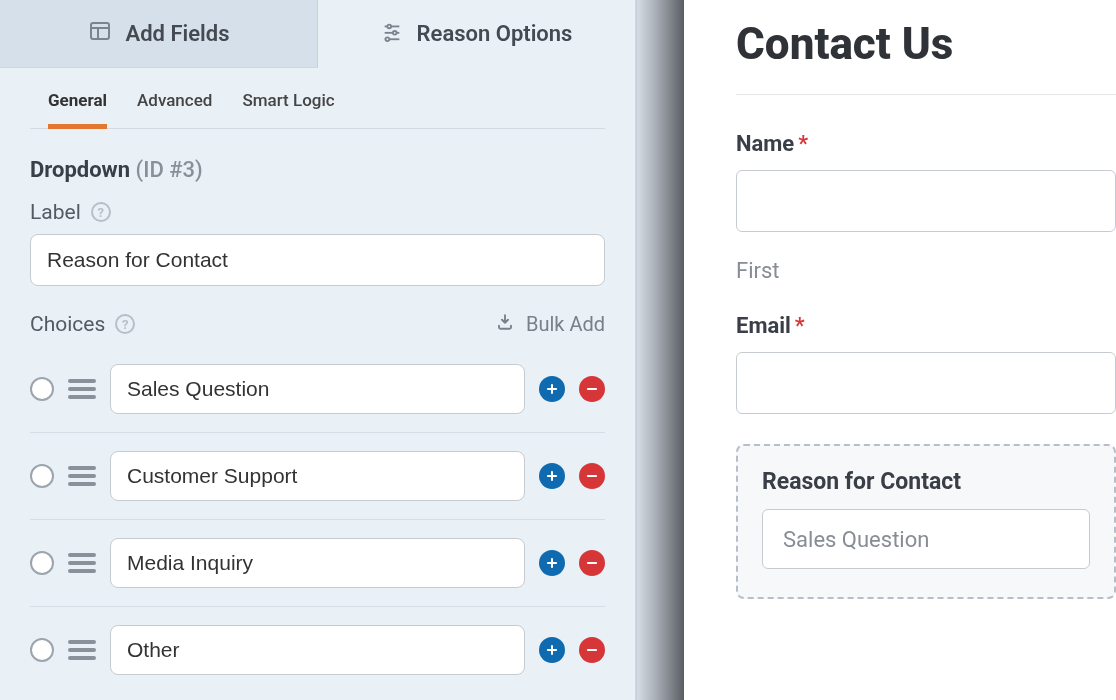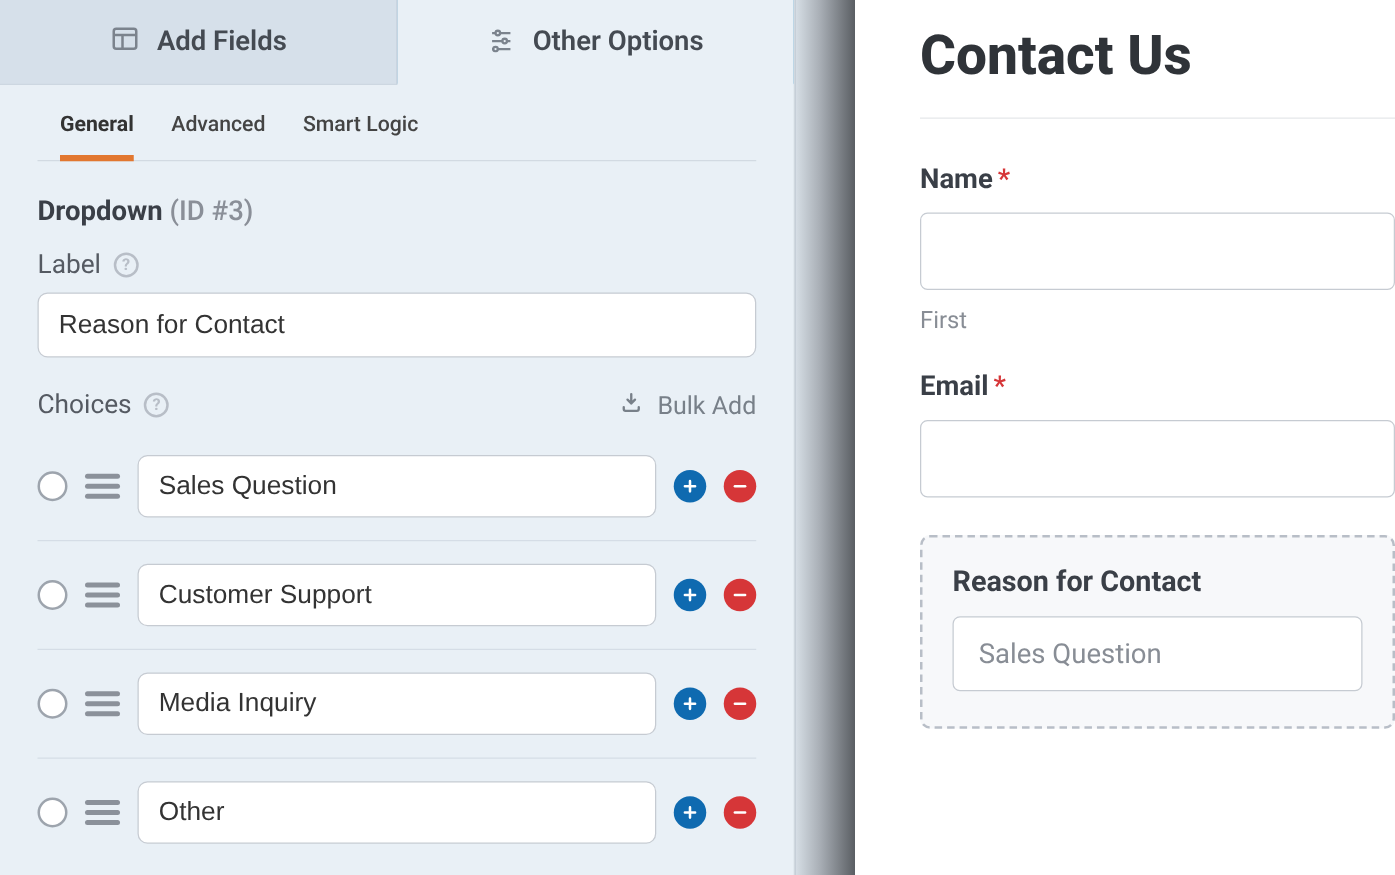--- a/index.html
+++ b/index.html
@@ -226,7 +226,7 @@
           <circle cx="7" cy="21" r="2" fill="#e9f0f6"></circle>
         </svg>
       </span>
-      <span>Other Options</span>
+      <span>Reason Options</span>
     </div>
   </div>
 

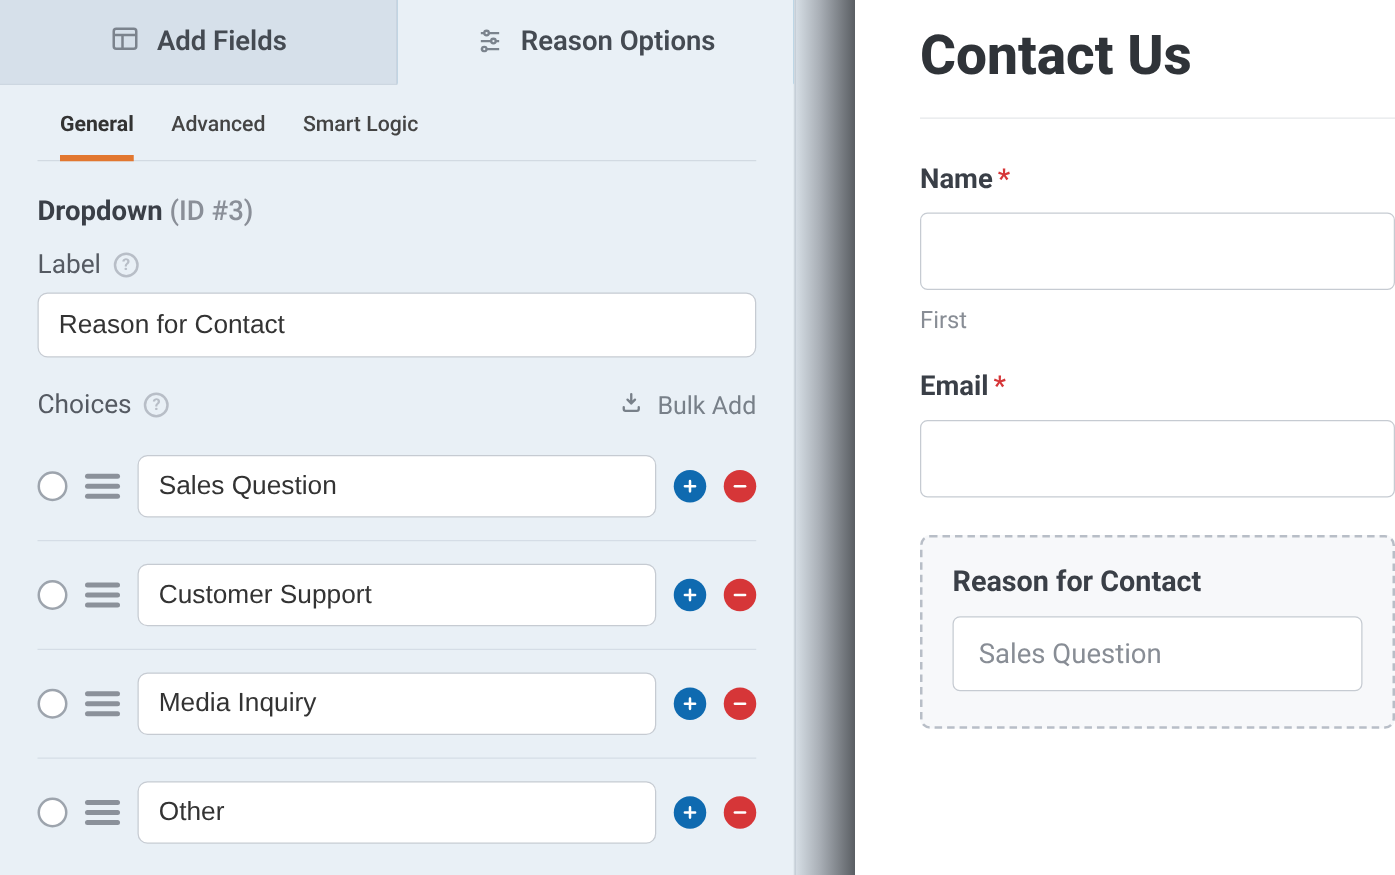--- a/index.html
+++ b/index.html
@@ -183,7 +183,7 @@
   .preview-input {
     width: 100%; height: 62px; border: 1px solid #c6cbd2; border-radius: 6px; background: #fff;
   }
-  .sublabel { font-size: 19px; color: #888d95; margin-top: 12px; }
+  .sublabel { font-size: 22px; color: #888d95; margin-top: 26px; }
 
   .selected-field {
     border: 2px dashed #b8bec7;

